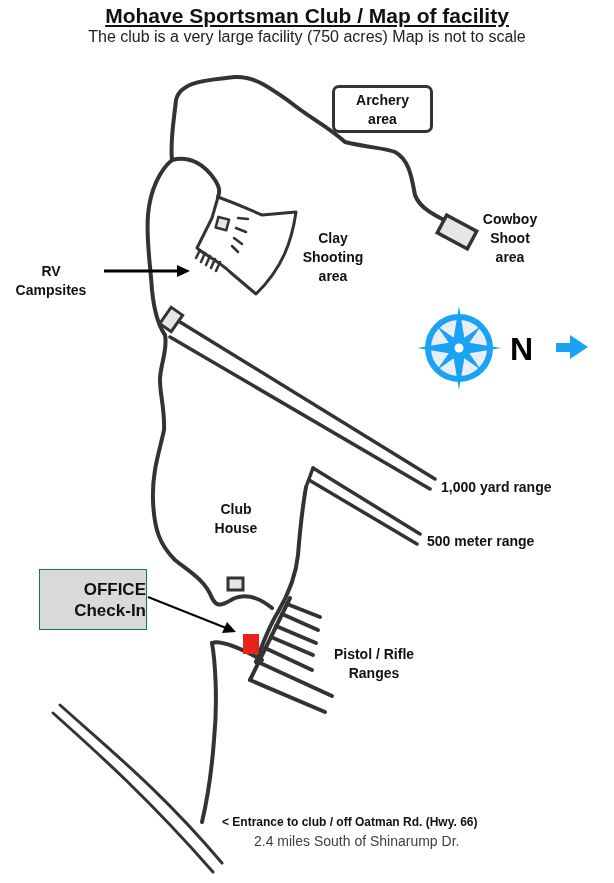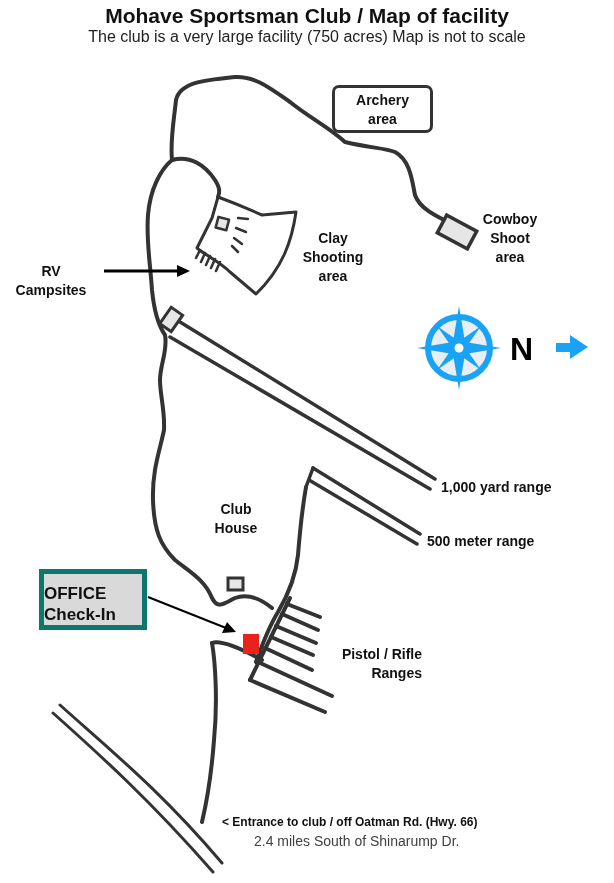--- a/index.html
+++ b/index.html
@@ -4,7 +4,7 @@
 <style>
   html, body { margin: 0; padding: 0; background: #ffffff; }
   body { width: 614px; height: 883px; position: relative; overflow: hidden; font-family: "Liberation Sans", sans-serif; color: #111; }
-  .title { position: absolute; top: 4px; left: 0; width: 614px; text-align: center; font-weight: bold; font-size: 21px; color: #111; }
+  .title { position: absolute; top: 4px; left: 0; width: 614px; text-align: center; font-weight: bold; font-size: 21px; color: #111; text-decoration: underline; }
   .subtitle { position: absolute; top: 28px; left: 0; width: 614px; text-align: center; font-size: 16px; color: #222; }
   svg.map { position: absolute; top: 0; left: 0; }
   .lbl { position: absolute; font-weight: bold; font-size: 14px; text-align: center; line-height: 19px; color: #111; }

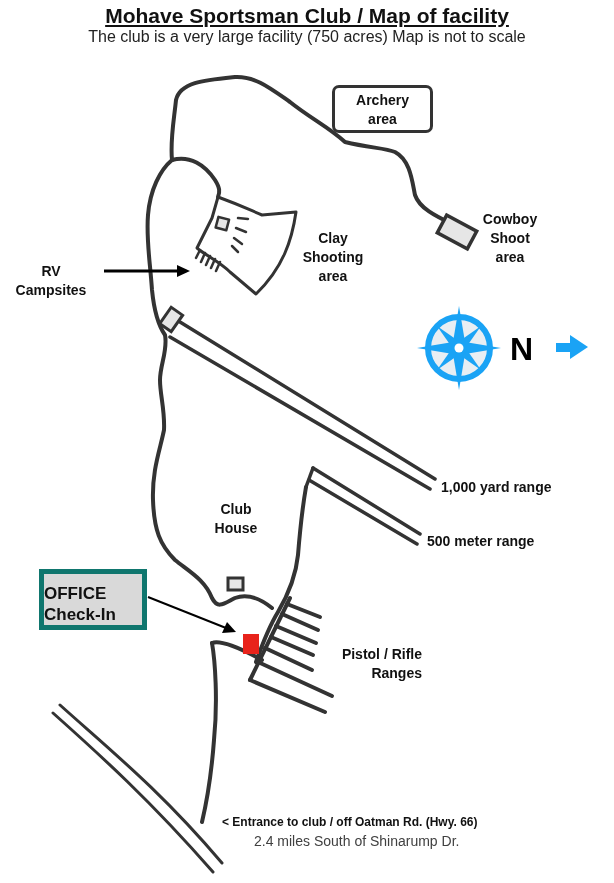--- a/index.html
+++ b/index.html
@@ -10,7 +10,7 @@
   .lbl { position: absolute; font-weight: bold; font-size: 14px; text-align: center; line-height: 19px; color: #111; }
   .lbl-left { text-align: left; }
   .archery-box { position: absolute; left: 332px; top: 85px; width: 101px; height: 48px; border: 3px solid #333; border-radius: 7px; box-sizing: border-box; }
-  .office-box { position: absolute; left: 39px; top: 569px; width: 108px; height: 61px; background: #d9d9d9; border: 5px solid #0f766e; box-sizing: border-box; font-weight: bold; font-size: 17px; line-height: 21px; text-align: left; padding-top: 9px; }
+  .office-box { position: absolute; left: 39px; top: 569px; width: 108px; height: 61px; background: #d9d9d9; border: 1px solid #0f766e; box-sizing: border-box; font-weight: bold; font-size: 17px; line-height: 21px; text-align: right; padding-top: 9px; }
   .office-box span { display: block; }
   .entrance { position: absolute; left: 222px; top: 815px; font-weight: bold; font-size: 12px; }
   .entrance-sub { position: absolute; left: 254px; top: 833px; font-size: 14px; color: #404040; }

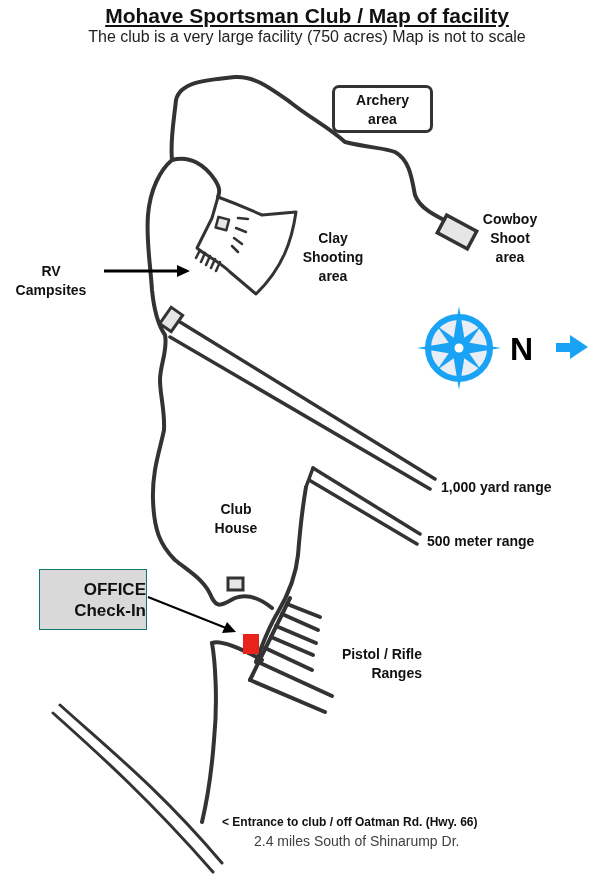--- a/index.html
+++ b/index.html
@@ -139,7 +139,7 @@
     <span>Check-In</span>
 </div>
 
-<div class="lbl" style="left:326px; top:645px; width:96px;text-align:right;">
+<div class="lbl" style="left:326px; top:645px; width:96px;">
   <div>Pistol / Rifle</div>
     <div>Ranges</div>
 </div>

